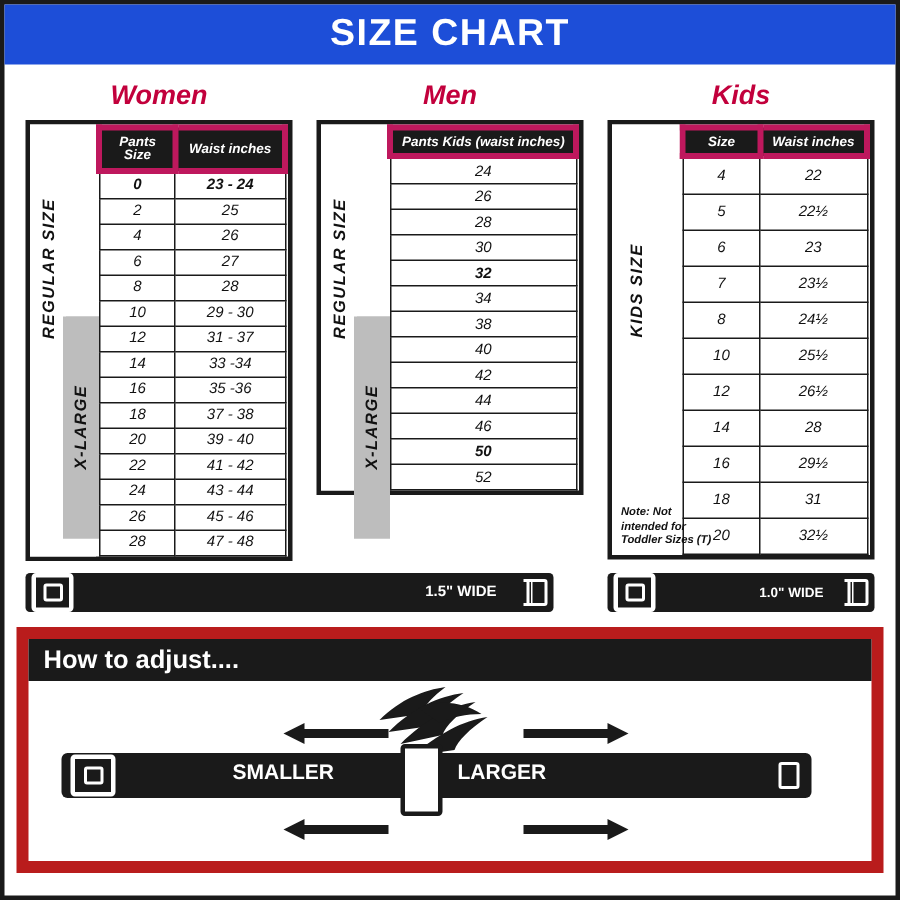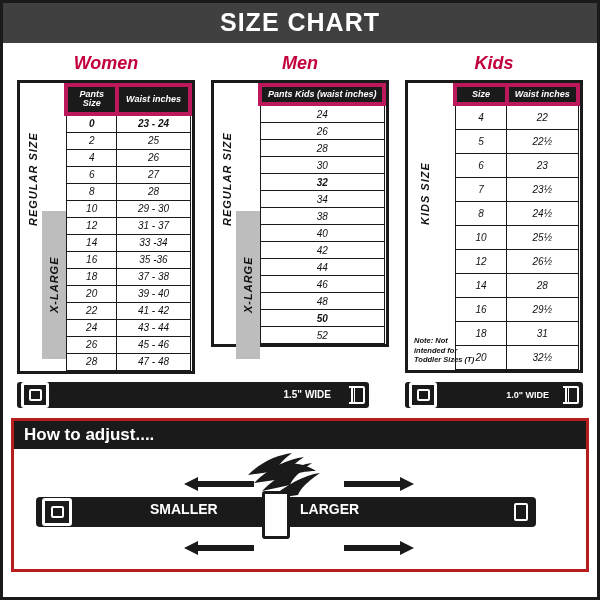--- a/index.html
+++ b/index.html
@@ -5,7 +5,7 @@
   html,body{margin:0;padding:0;background:#ffffff;}
   body{width:600px;height:600px;font-family:"Liberation Sans",sans-serif;color:#111;}
   .page{position:relative;width:600px;height:600px;box-sizing:border-box;border:3px solid #1a1a1a;background:#ffffff;}
-  .title-bar{background:#404040;color:#ffffff;text-align:center;font-size:25px;font-weight:bold;letter-spacing:1px;padding:5px 0 6px;}
+  .title-bar{background:#1d4ed8;color:#ffffff;text-align:center;font-size:25px;font-weight:bold;letter-spacing:1px;padding:5px 0 6px;}
   .cols{display:flex;justify-content:space-between;padding:6px 14px 0 14px;box-sizing:border-box;font-style:italic;}
   .col{width:178px;}
   .col.kids{width:178px;}

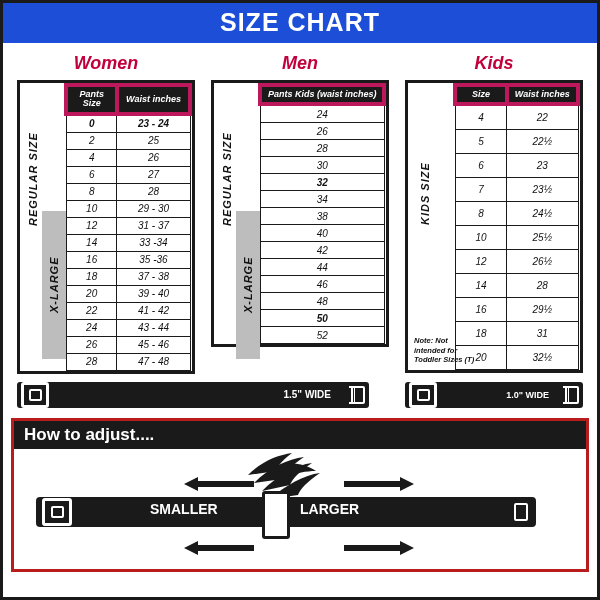--- a/index.html
+++ b/index.html
@@ -195,9 +195,6 @@
                 <td>46</td>
               </tr>
               <tr>
-                <td>48</td>
-              </tr>
-              <tr>
                 <td class="bold">50</td>
               </tr>
               <tr>

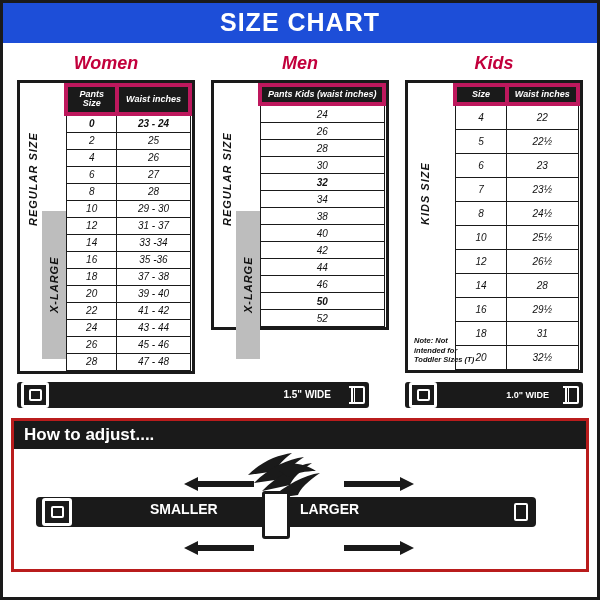--- a/index.html
+++ b/index.html
@@ -42,7 +42,7 @@
   .arrow-v:before,.arrow-v:after{content:"";position:absolute;left:-5px;width:11px;height:2px;background:#fff;}
   .arrow-v:before{top:0;}
   .arrow-v:after{bottom:0;}
-  .adjust{margin:10px 8px 8px 8px;border:3px solid #b91c1c;height:148px;position:relative;background:#fff;}
+  .adjust{margin:10px 8px 8px 8px;border:8px solid #b91c1c;height:148px;position:relative;background:#fff;}
   .adjust-head{background:#1a1a1a;color:#fff;font-size:17px;font-weight:bold;padding:4px 10px;display:inline-block;width:100%;box-sizing:border-box;}
   .adjust-body{position:relative;height:110px;}
   .big-belt{position:absolute;left:22px;top:48px;width:500px;height:30px;background:#1a1a1a;border-radius:4px;display:flex;align-items:center;}

